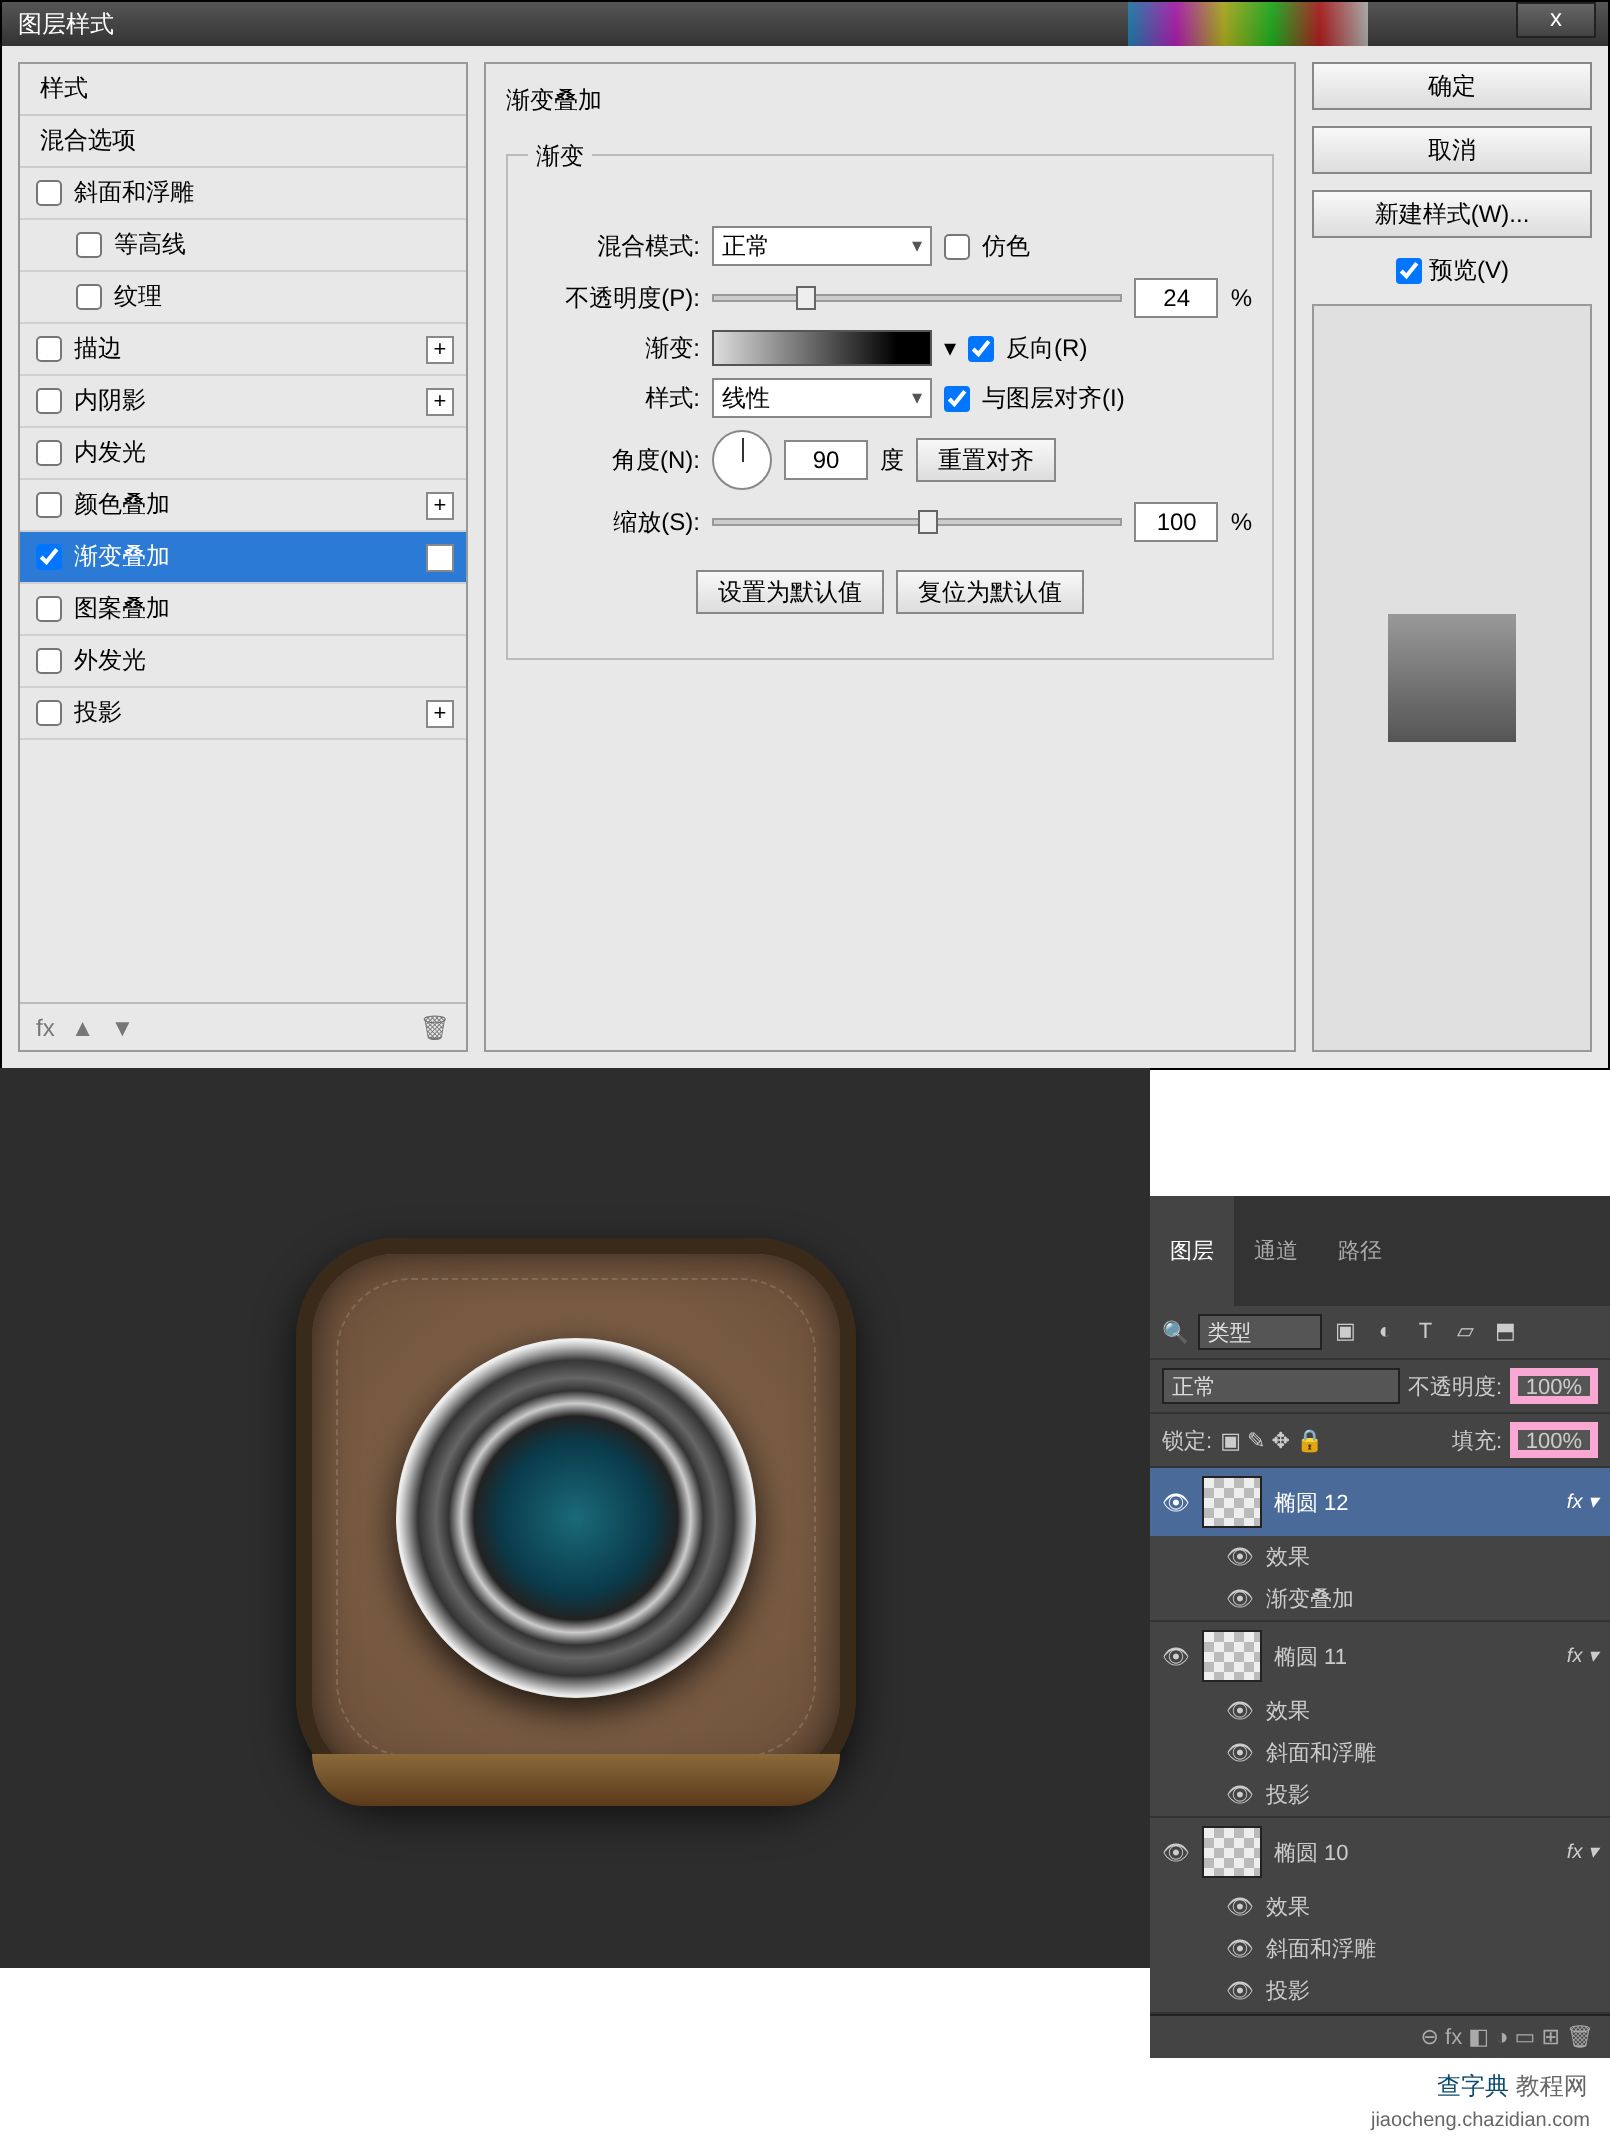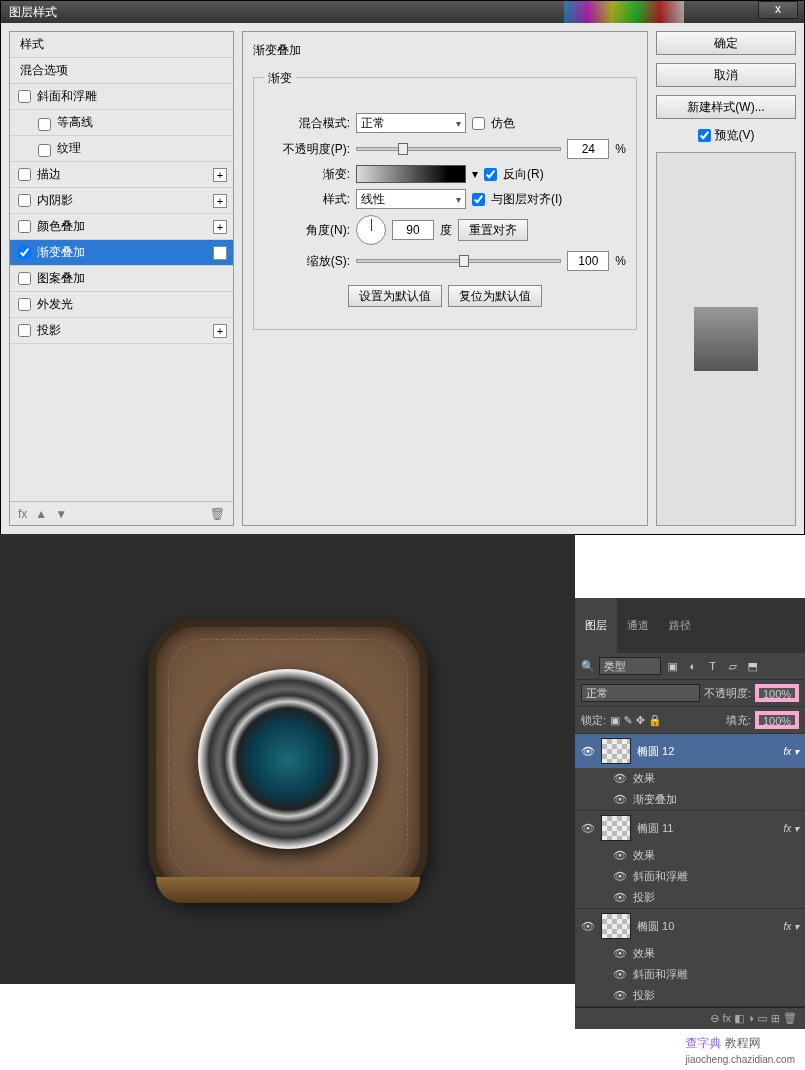--- a/index.html
+++ b/index.html
@@ -17,7 +17,7 @@
 .styles-list { flex: 1; overflow: auto; }
 .style-head { padding: 4px 10px; font-size: 12px; border-bottom: 1px solid #ccc; background: #e8e8e8; }
 .style-row { display: flex; align-items: center; padding: 4px 8px; font-size: 12px; border-bottom: 1px solid #d0d0d0; position: relative; }
-.style-row.indent { padding-left: 28px; align-items: flex-end; }
+.style-row.indent { padding-left: 28px; }
 .style-row input[type=checkbox] { margin-right: 6px; }
 .style-row .plus { position: absolute; right: 6px; width: 14px; height: 14px; border: 1px solid #888; background: #fff; font-size: 11px; line-height: 12px; text-align: center; }
 .style-row.active { background: #2a7ad6; color: #fff; }

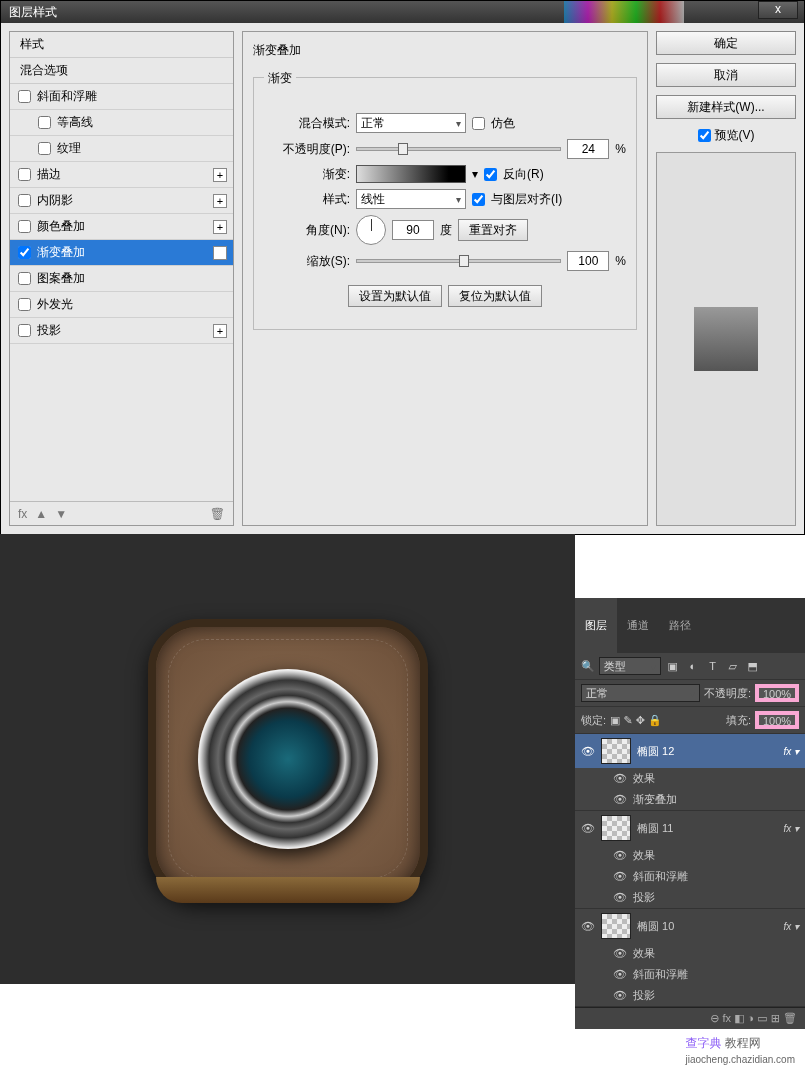--- a/index.html
+++ b/index.html
@@ -117,6 +117,10 @@
             </div>
             <div class="style-row">
               <input type="checkbox" style="">
+              <span>内发光</span>
+            </div>
+            <div class="style-row">
+              <input type="checkbox" style="">
               <span>颜色叠加</span>
               <span class="plus">+</span>
             </div>

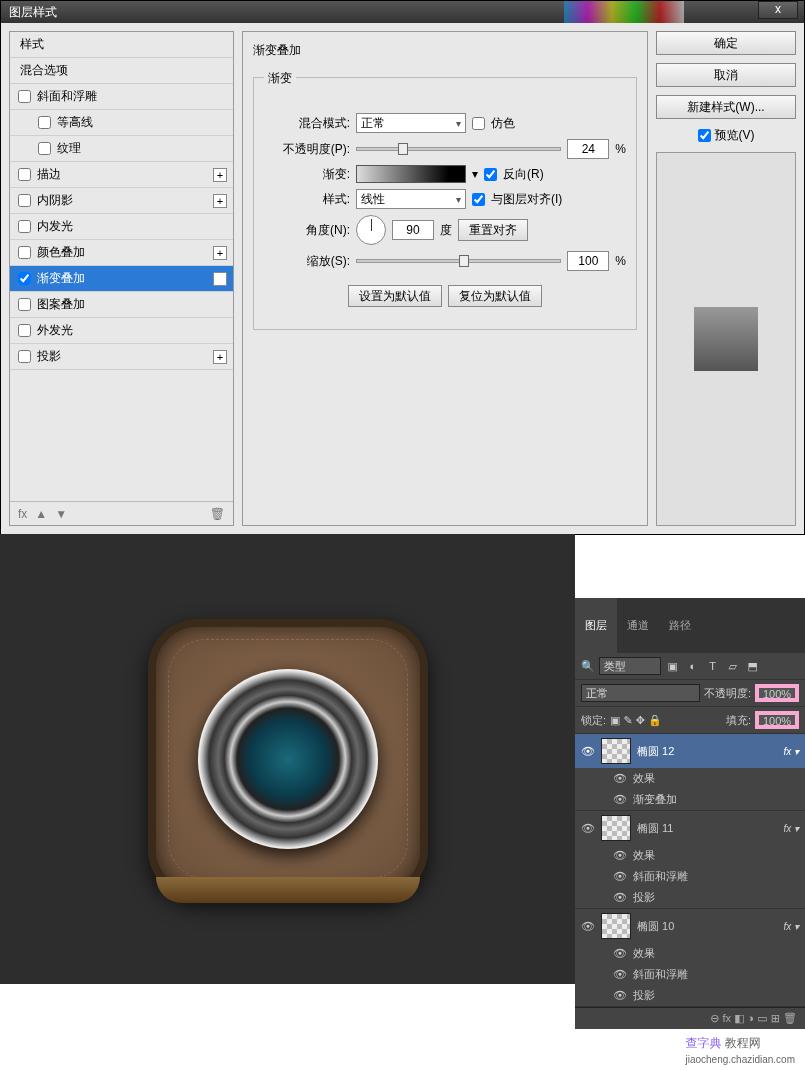--- a/index.html
+++ b/index.html
@@ -75,7 +75,7 @@
 .lp-footer { display:flex; gap:10px; padding:4px 8px; border-top:1px solid #222; color:#aaa; justify-content:flex-end; }
 
 .watermark { position:absolute; bottom:4px; right:10px; font-size:12px; color:#666; }
-.watermark .cn { color:#8b5cf6; }
+.watermark .cn { color:#0c4a6e;margin-left:33px; }
 </style>
 </head>
 <body>

